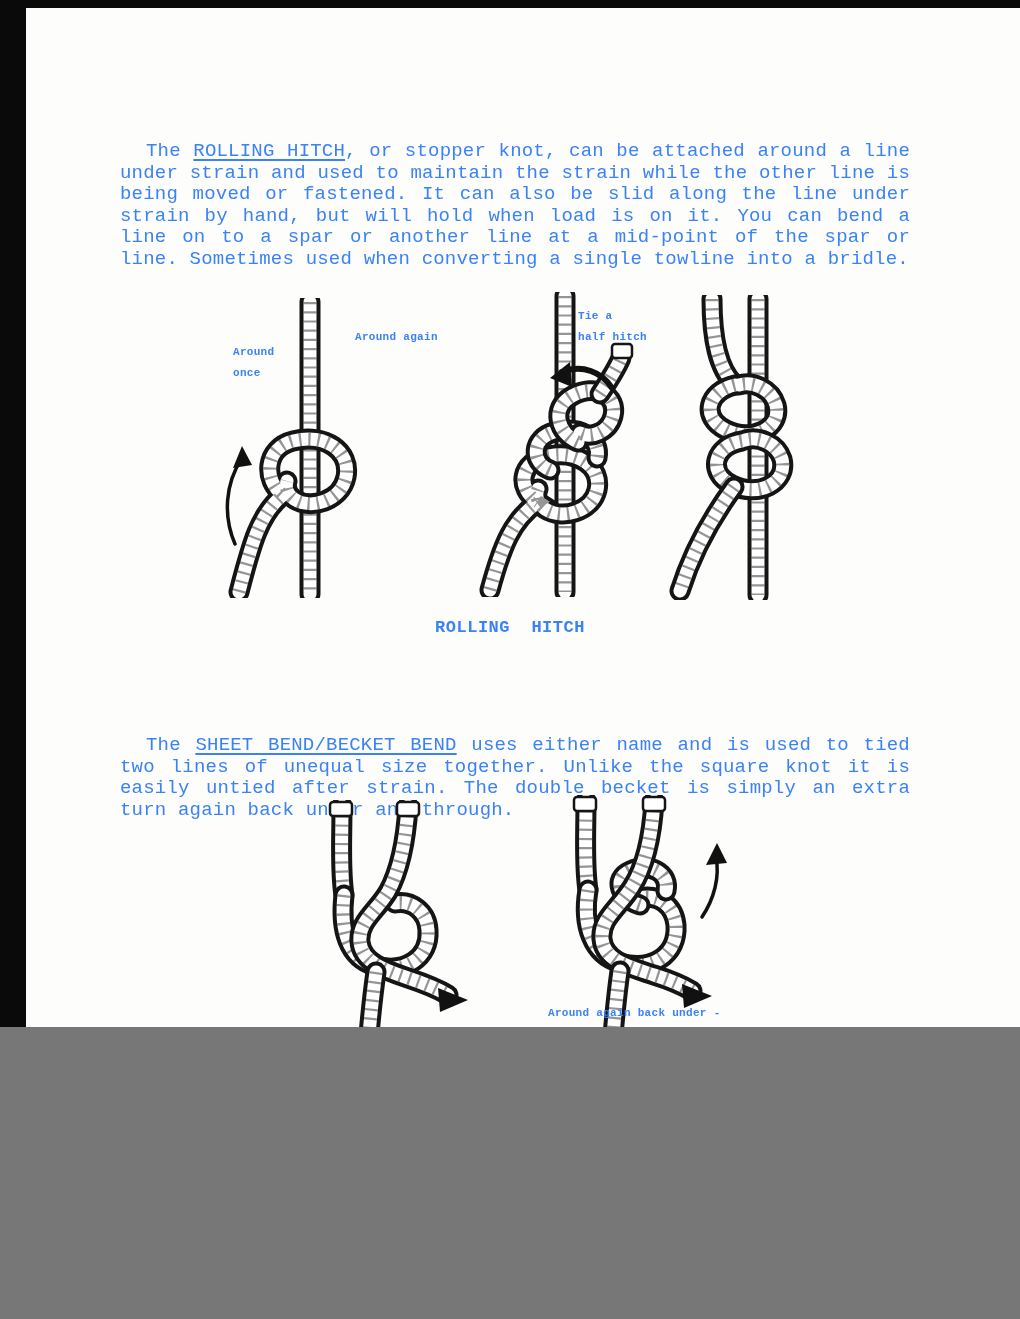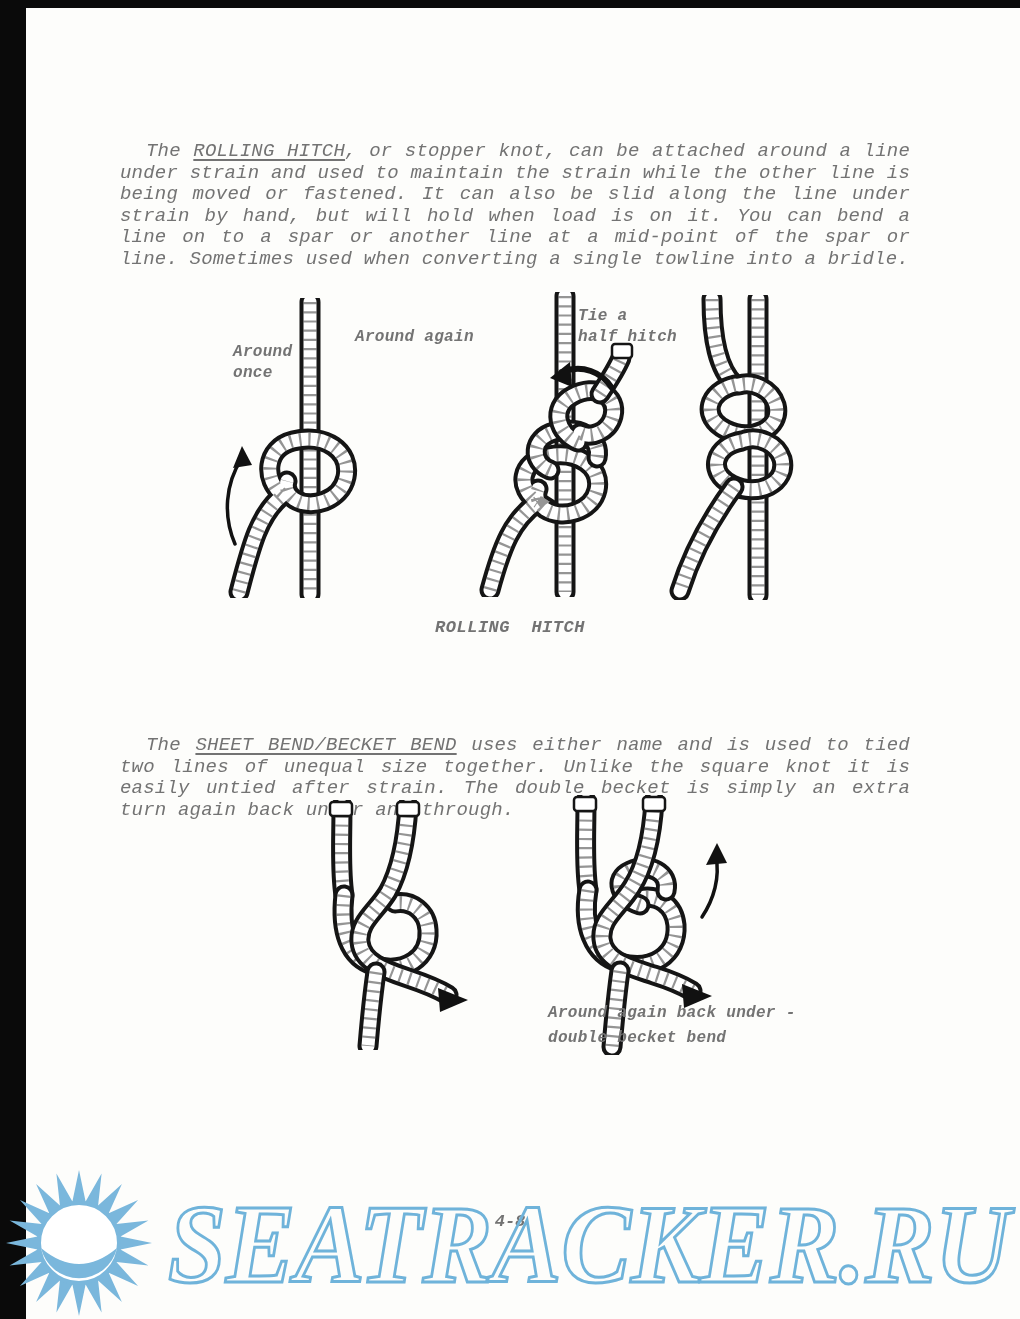--- a/index.html
+++ b/index.html
@@ -3,8 +3,8 @@
 <meta charset="utf-8">
 <style>
   html,body{margin:0;padding:0;background:#777;}
-  #page{position:relative;width:1020px;height:1319px;background:#fdfdfb;overflow:hidden;
-        font-family:"Liberation Mono","DejaVu Sans Mono",monospace;color:#737373;font-style:italic;}
+  #page{position:relative;width:1020px;height:1027px;background:#fdfdfb;overflow:hidden;
+        font-family:"Liberation Mono","DejaVu Sans Mono",monospace;color:#3b82f6;}
   .edge{position:absolute;background:#0a0a0a;}
   #edge-left{left:0;top:0;width:26px;height:1319px;}
   #edge-top{left:0;top:0;width:1020px;height:8px;}

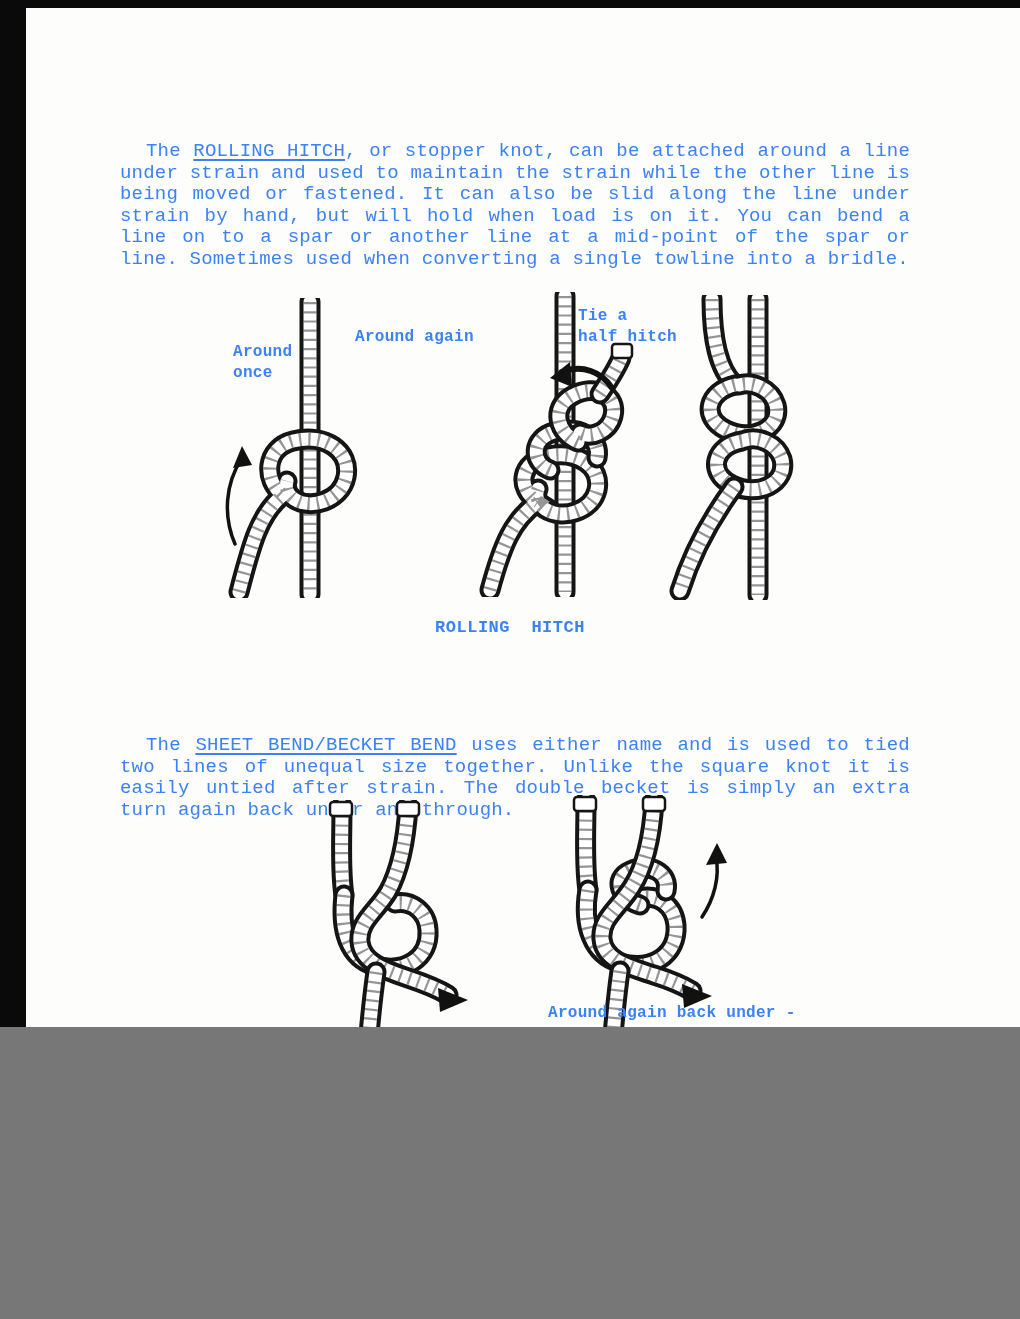--- a/index.html
+++ b/index.html
@@ -11,7 +11,7 @@
   .para{position:absolute;left:120px;width:790px;font-size:19px;line-height:21.5px;
         text-align:justify;letter-spacing:.2px;text-indent:26px;}
   .para .term{text-decoration:underline;text-underline-offset:3px;text-decoration-thickness:1.5px;}
-  .lbl{position:absolute;font-size:16px;line-height:21px;white-space:pre;letter-spacing:.3px;font-weight:bold;}
+  .lbl{position:absolute;font-size:11px;line-height:21px;white-space:pre;letter-spacing:.3px;font-weight:bold;}
   .lbl2{line-height:25px;}
   .caption{position:absolute;left:0;width:1020px;text-align:center;font-size:17px;
            letter-spacing:.5px;white-space:pre;font-weight:bold;}

